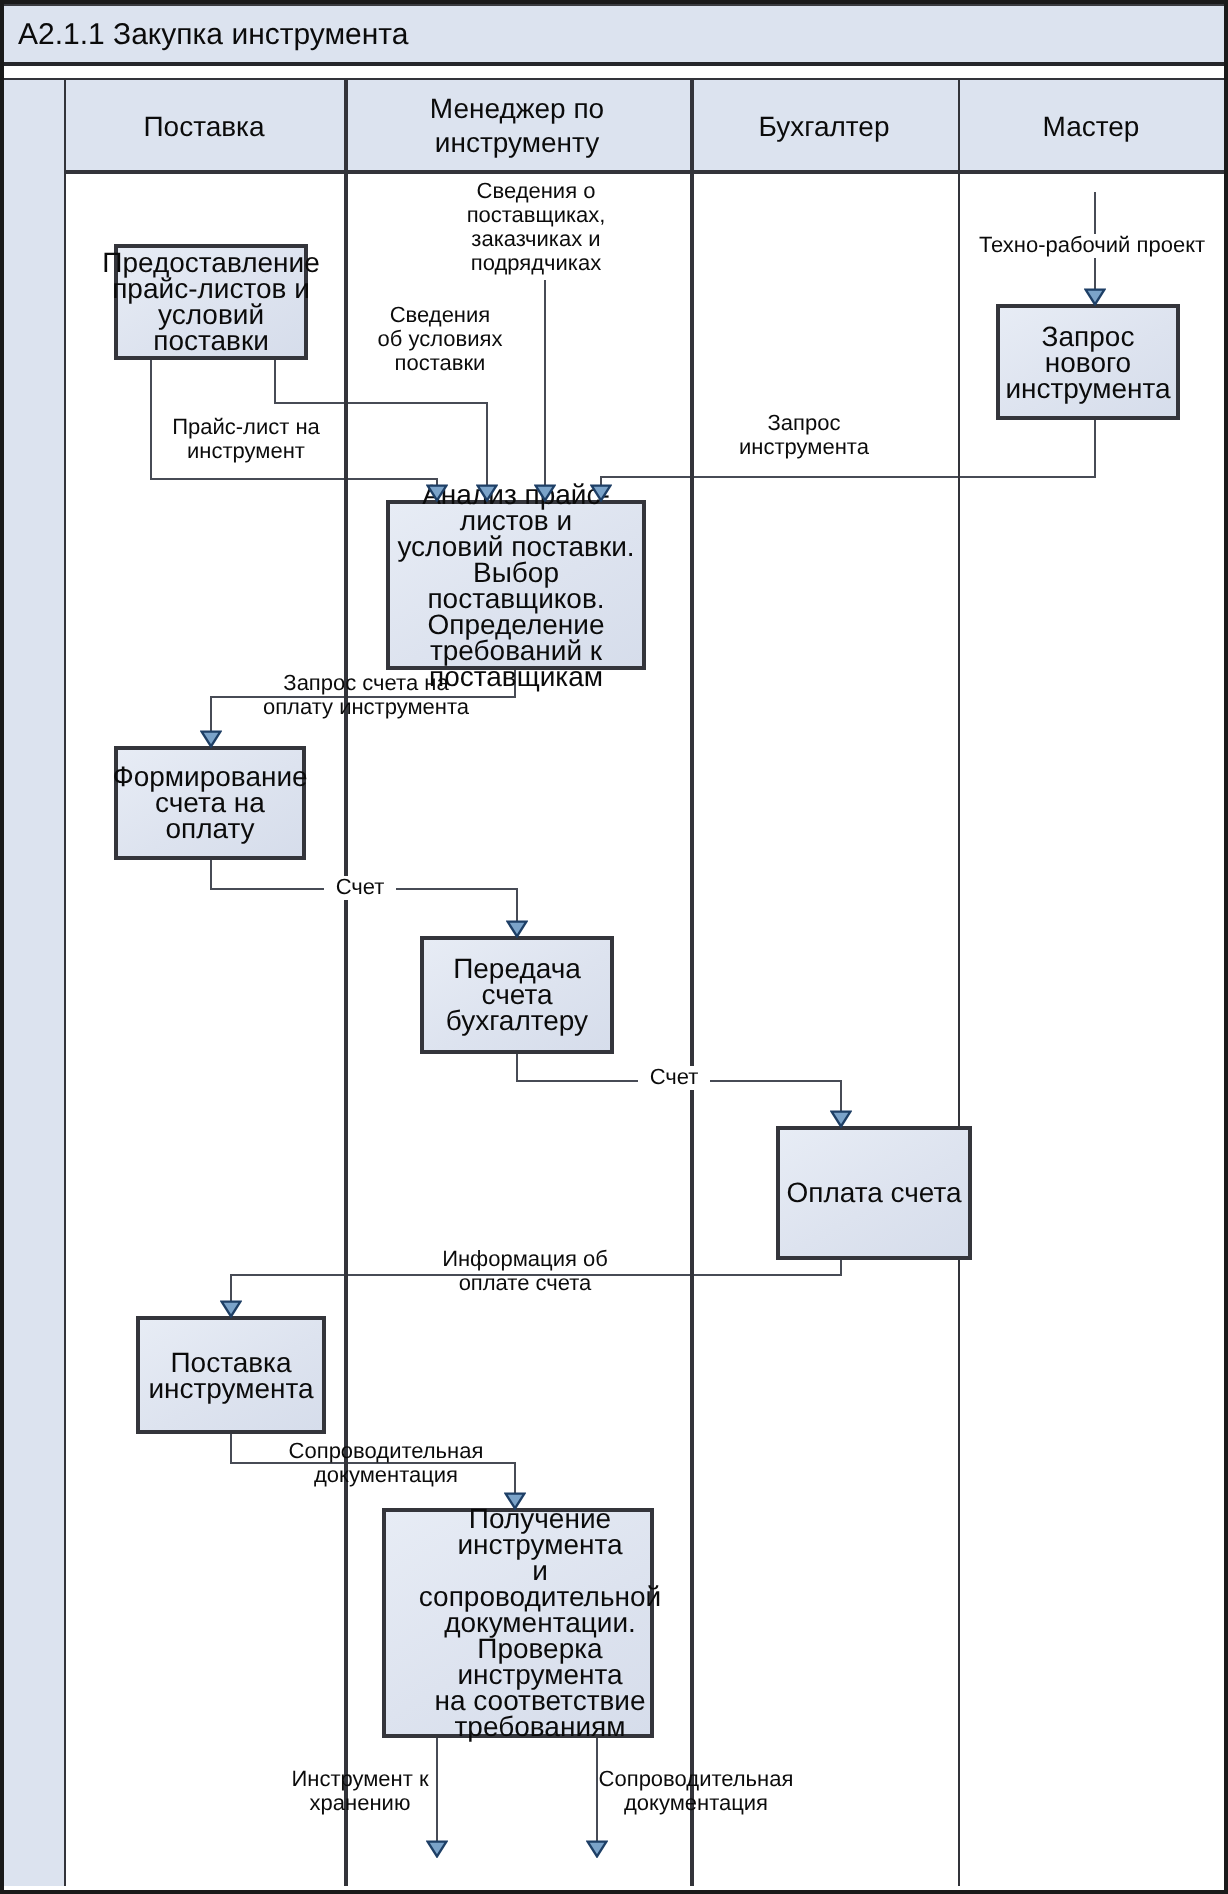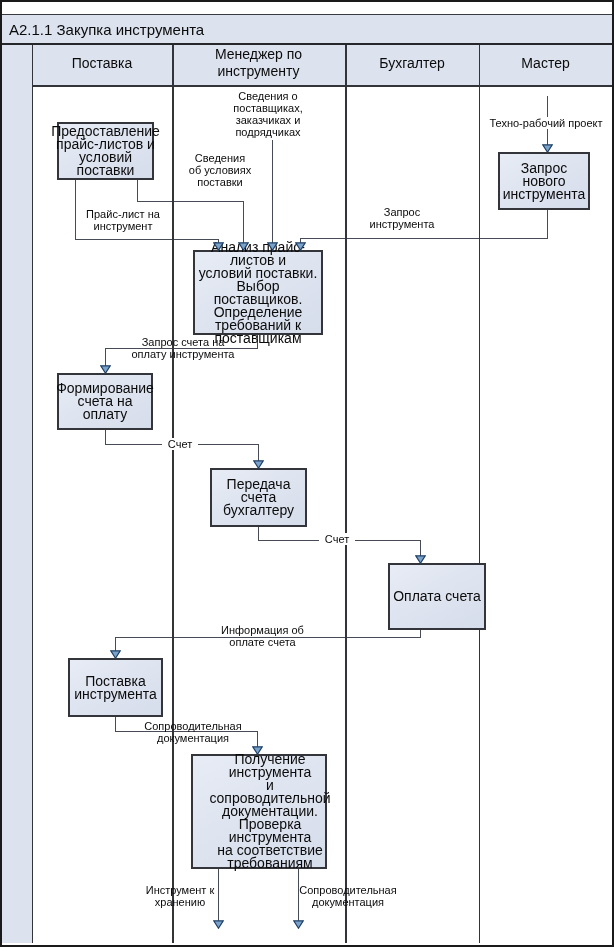--- a/index.html
+++ b/index.html
@@ -17,7 +17,7 @@
     position: absolute; left: 2px; top: 2px; width: 610px; height: 31px;
     background: #dce3ef; border-top: 1px solid #3a3b40; border-bottom: 2px solid #26272b;
     display: flex; align-items: center; padding-left: 7px;
-    font-size: 15px; z-index: 5; margin-top: 12px;
+    font-size: 15px; z-index: 5;
   }
   .strip { position: absolute; left: 2px; top: 40px; width: 30px; height: 903px; background: #dce3ef; z-index: 2; }
   .hcell {

